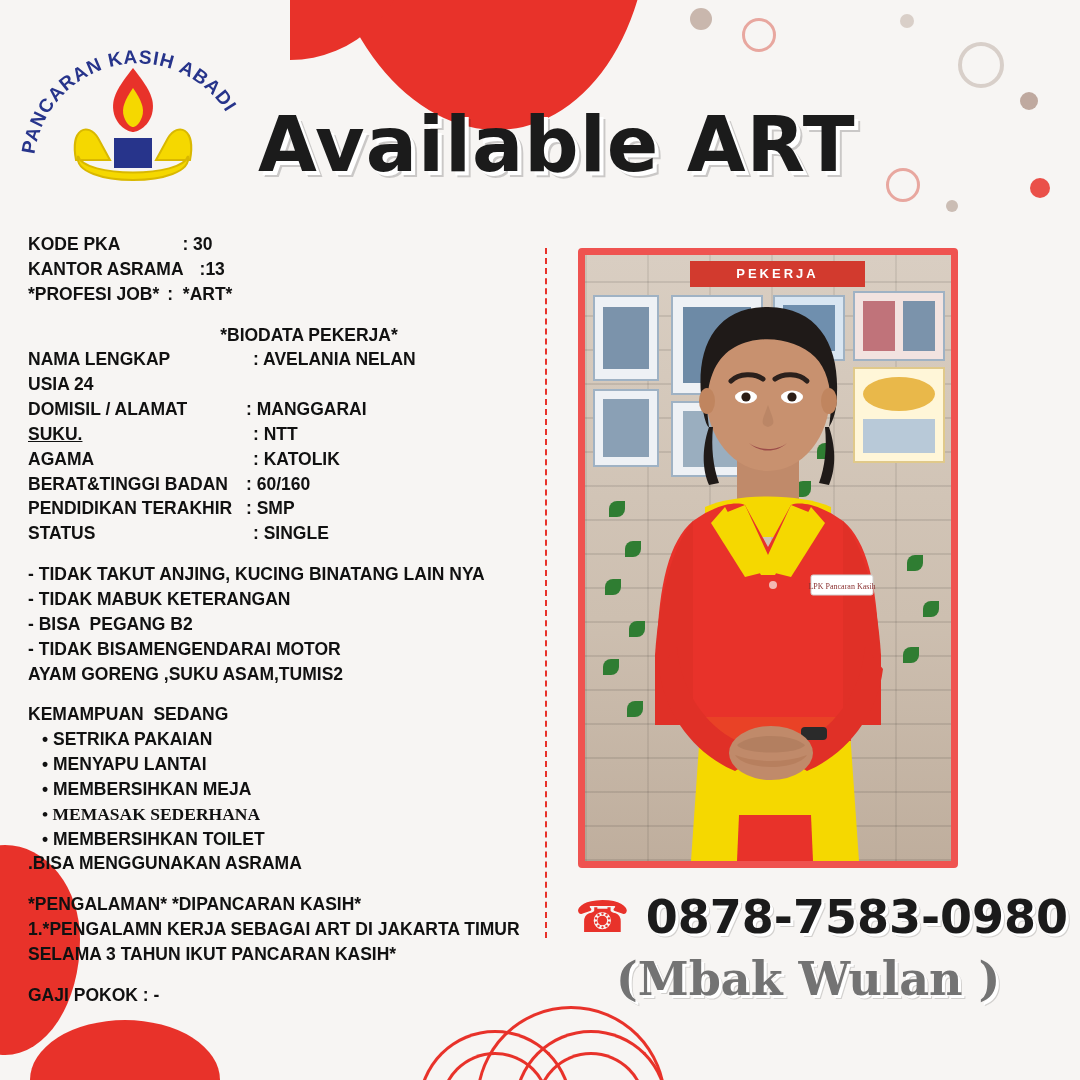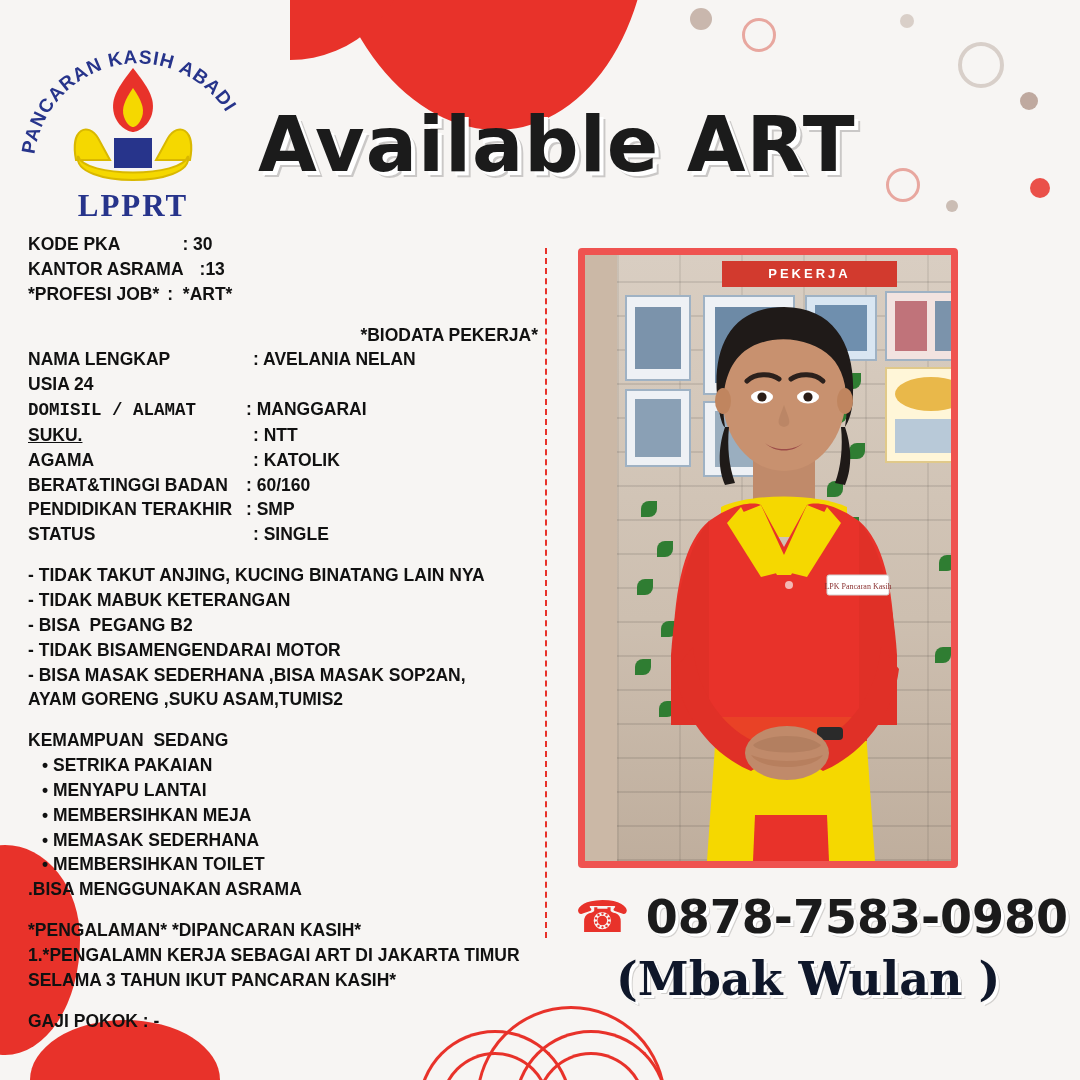--- a/index.html
+++ b/index.html
@@ -201,7 +201,6 @@
     <path d="M 115,58 C 129,76 138,88 134,104 C 130,118 118,122 115,122 C 112,122 100,118 96,104 C 92,88 101,76 115,58 Z" fill="#e8322a"></path>
     <path d="M 115,78 C 123,90 127,98 124,107 C 121,115 117,117 115,117 C 113,117 109,115 106,107 C 103,98 107,90 115,78 Z" fill="#f5d800"></path>
   </svg>
-  <div class="logo-name">LPPRT</div>
 </div>
 
 <div class="title">Available ART</div>

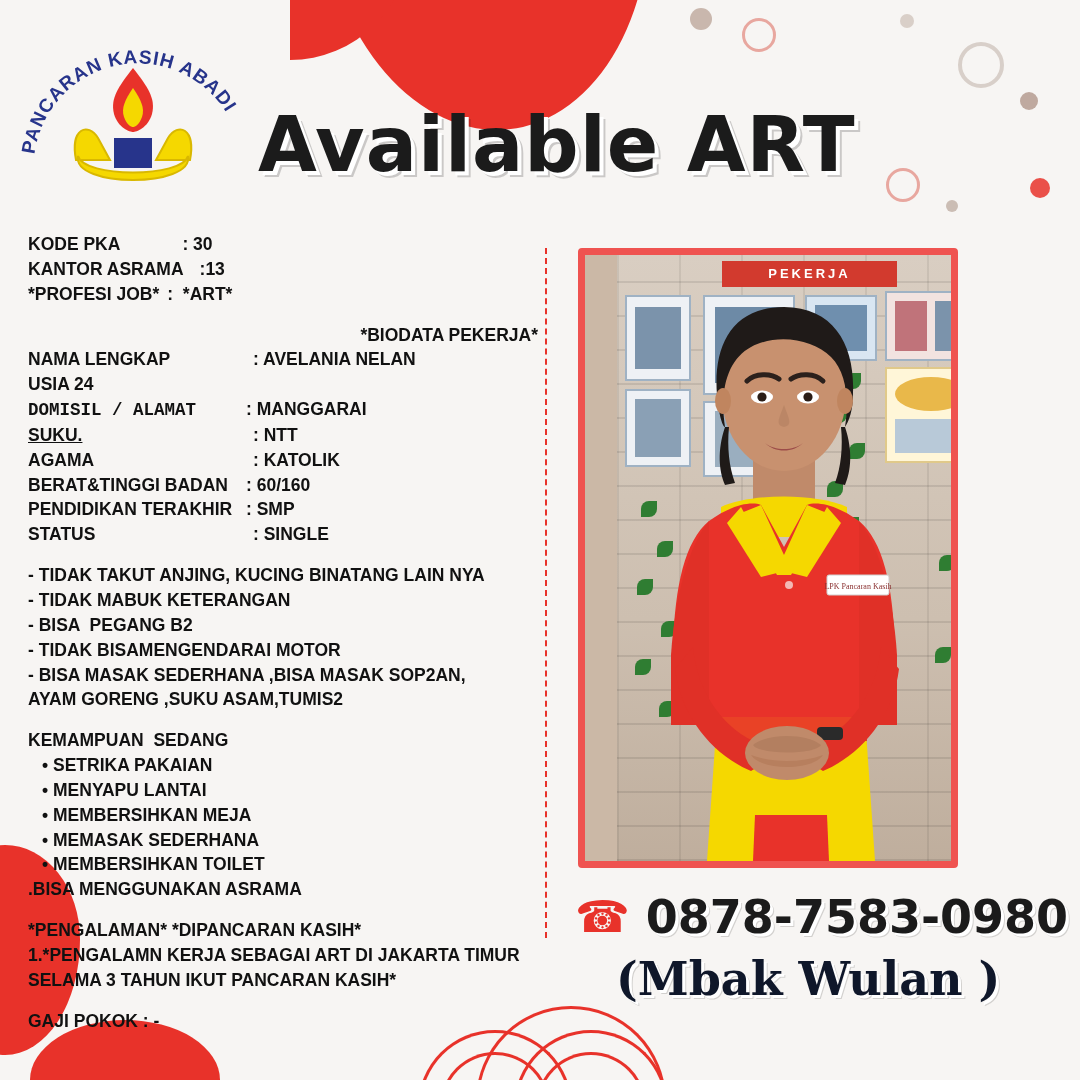--- a/index.html
+++ b/index.html
@@ -112,7 +112,7 @@
     overflow: hidden;
     background: #cbb8a6;
   }
-  .photo-inner { position: absolute; inset: 0; overflow: hidden; margin-left: 32px; }
+  .photo-inner { position: absolute; inset: 0; overflow: hidden; }
 
   
   .wall {

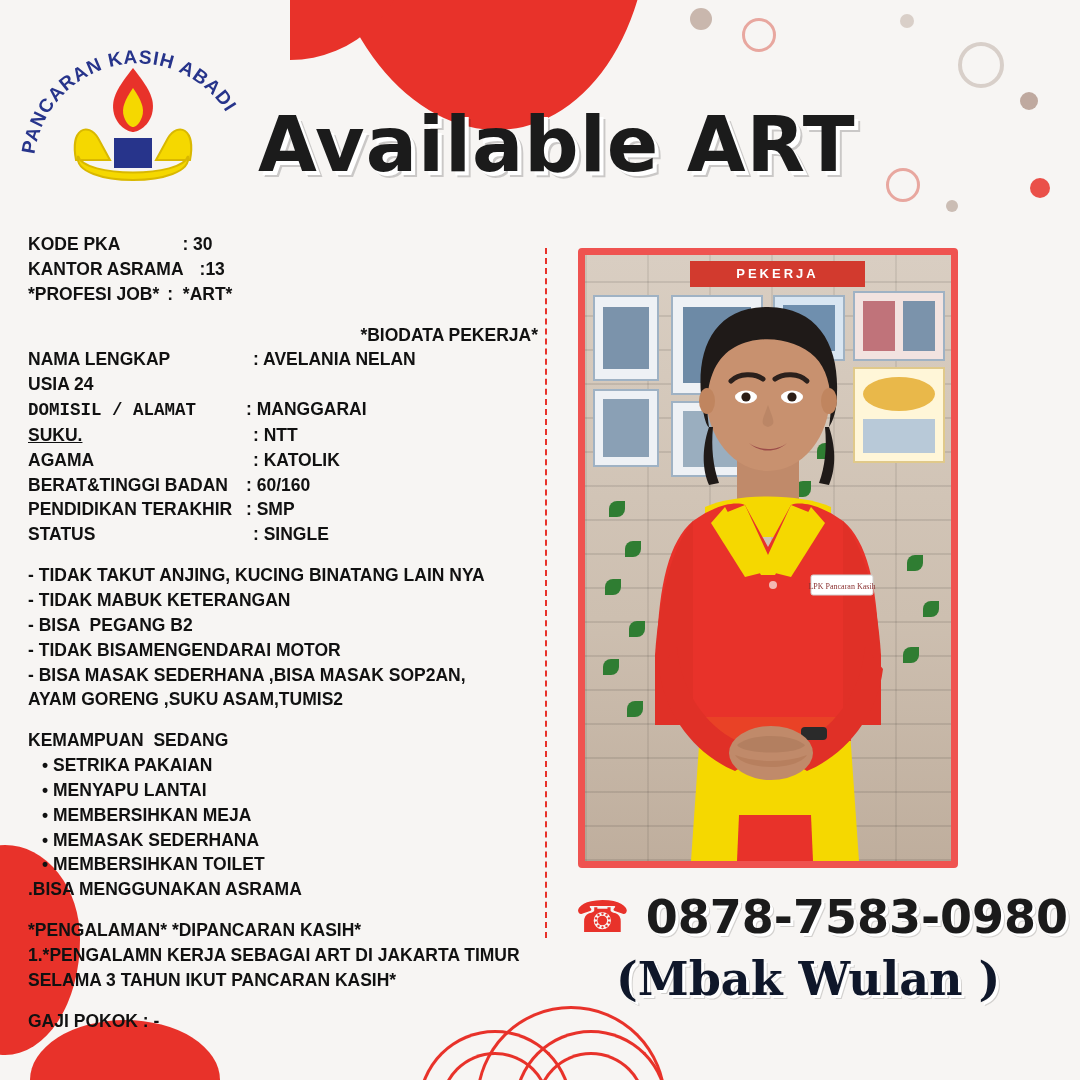--- a/index.html
+++ b/index.html
@@ -99,7 +99,7 @@
     line-height: 1.42;
   }
   .gap { height: 16px; }
-  .center-head { text-align: right; padding-left: 52px; }
+  .center-head { text-align: center; padding-left: 52px; }
   .line { white-space: pre; }
   .bullet-line { white-space: pre; }
 

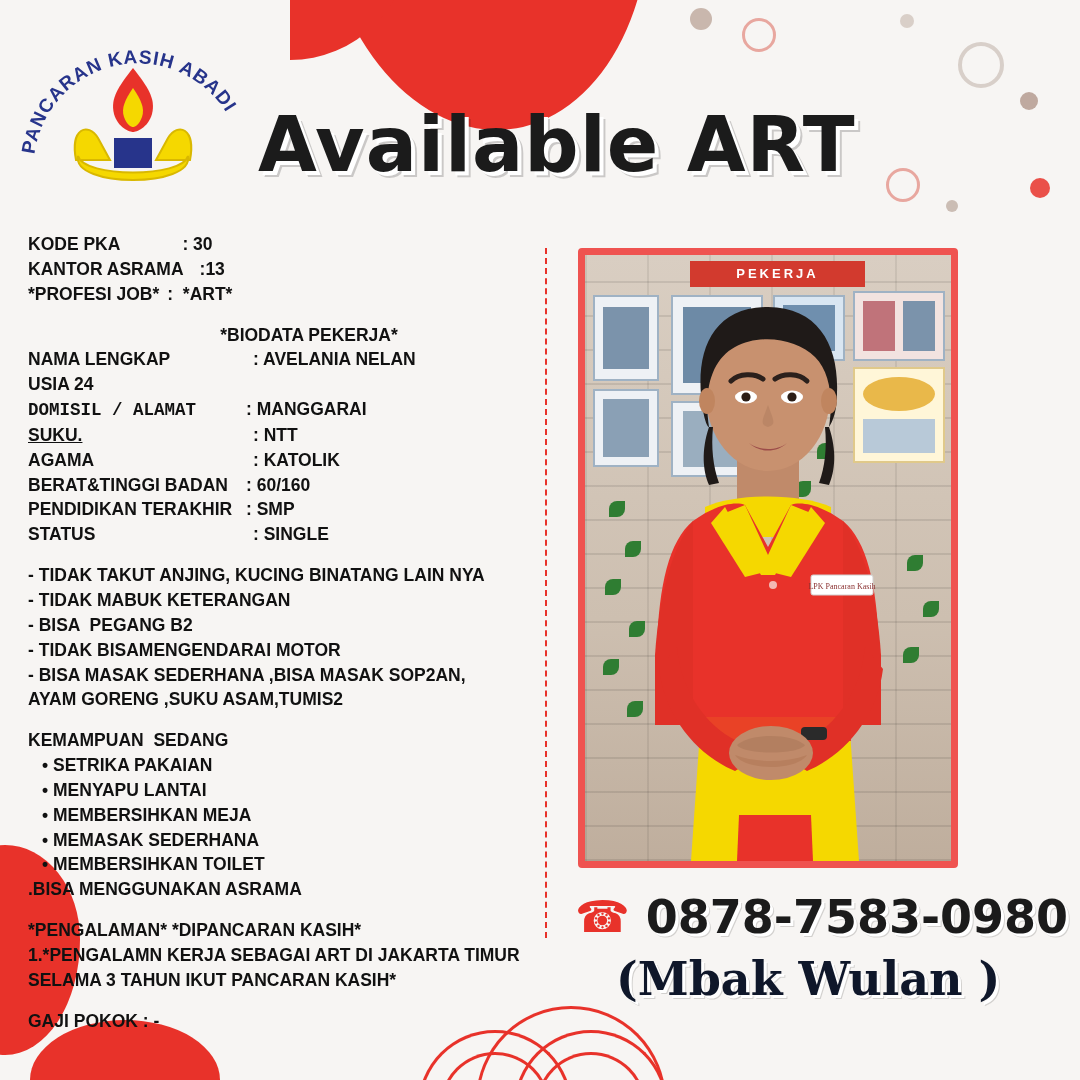--- a/index.html
+++ b/index.html
@@ -219,7 +219,7 @@
 
   <div class="line"><span style="display:inline-block;width:225px;">NAMA LENGKAP</span><span>: AVELANIA NELAN</span></div>
   <div class="line"><span>USIA 24</span></div>
-  <div class="line"><span style="display:inline-block;width:218px;font-family:Liberation Mono, monospace;">DOMISIL / ALAMAT</span><span>: MANGGARAI</span></div>
+  <div class="line"><span style="display:inline-block;width:218px;">DOMISIL / ALAMAT</span><span>: MANGGARAI</span></div>
   <div class="line"><span style="display:inline-block;width:225px;text-decoration:underline;">SUKU.</span><span>: NTT</span></div>
   <div class="line"><span style="display:inline-block;width:225px;">AGAMA</span><span>: KATOLIK</span></div>
   <div class="line"><span style="display:inline-block;width:218px;">BERAT&amp;TINGGI BADAN</span><span>: 60/160</span></div>

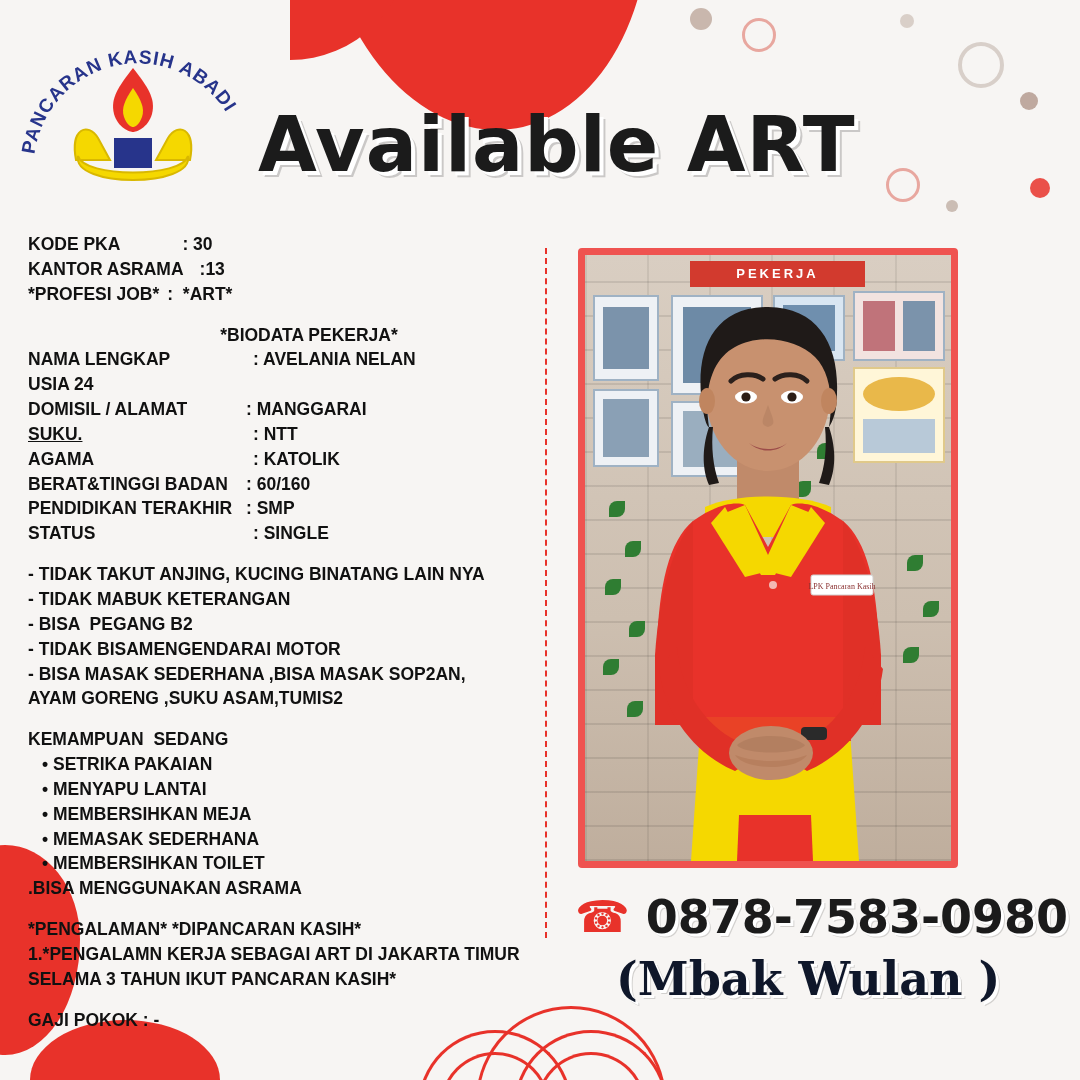--- a/index.html
+++ b/index.html
@@ -232,7 +232,6 @@
   <div class="line">- TIDAK MABUK KETERANGAN</div>
   <div class="line">- BISA  PEGANG B2</div>
   <div class="line">- TIDAK BISAMENGENDARAI MOTOR</div>
-  <div class="line">- BISA MASAK SEDERHANA ,BISA MASAK SOP2AN,</div>
   <div class="line">AYAM GORENG ,SUKU ASAM,TUMIS2</div>
 
   <div class="gap"></div>

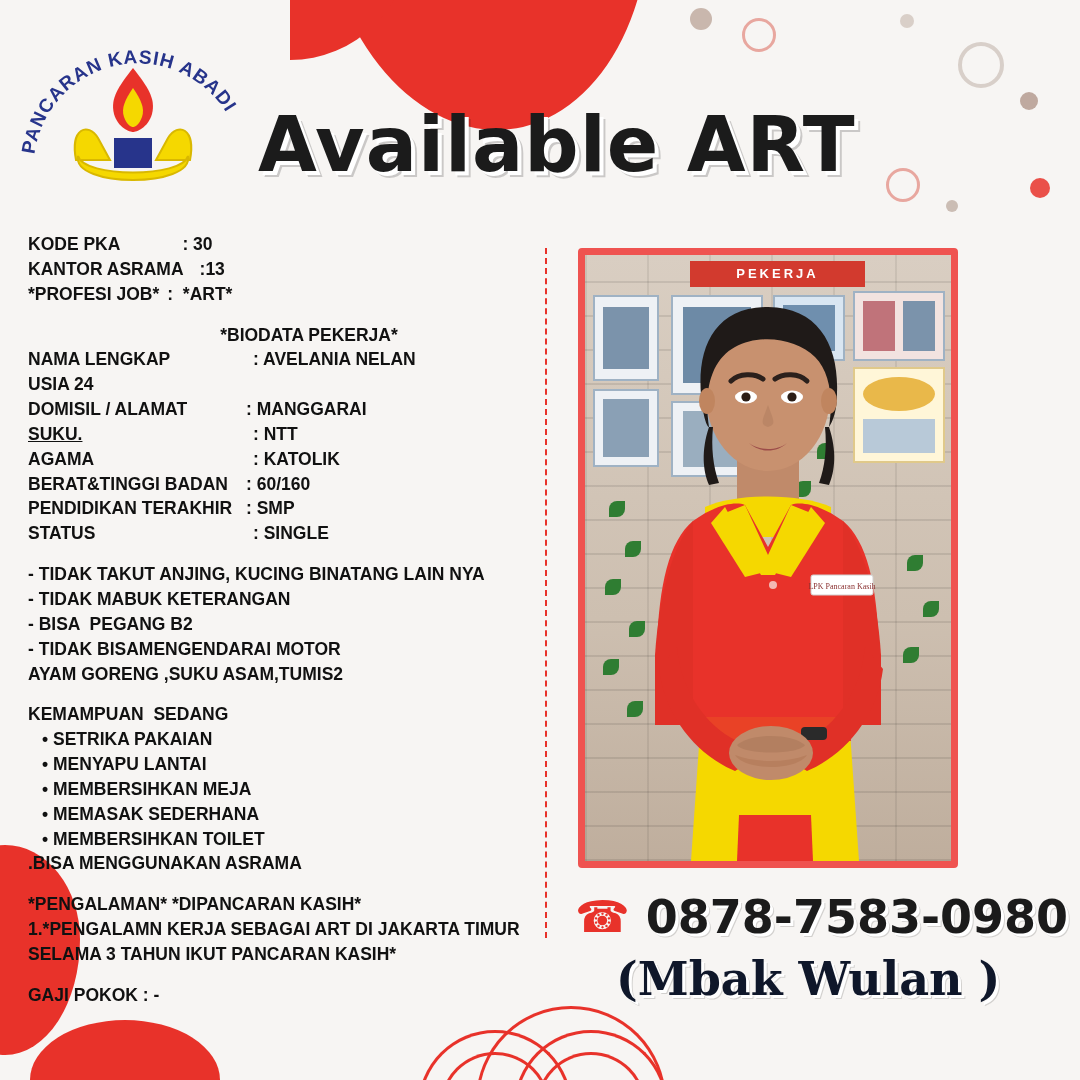--- a/index.html
+++ b/index.html
@@ -240,7 +240,7 @@
   <div class="bullet-line" style="padding-left:14px;">• SETRIKA PAKAIAN</div>
   <div class="bullet-line" style="padding-left:14px;">• MENYAPU LANTAI</div>
   <div class="bullet-line" style="padding-left:14px;">• MEMBERSIHKAN MEJA</div>
-  <div class="bullet-line" style="padding-left:14px;">• MEMASAK SEDERHANA</div>
+  <div class="bullet-line" style="padding-left:14px;font-family:Liberation Serif, serif;">• MEMASAK SEDERHANA</div>
   <div class="bullet-line" style="padding-left:14px;">• MEMBERSIHKAN TOILET</div>
   <div class="bullet-line">.BISA MENGGUNAKAN ASRAMA</div>
 

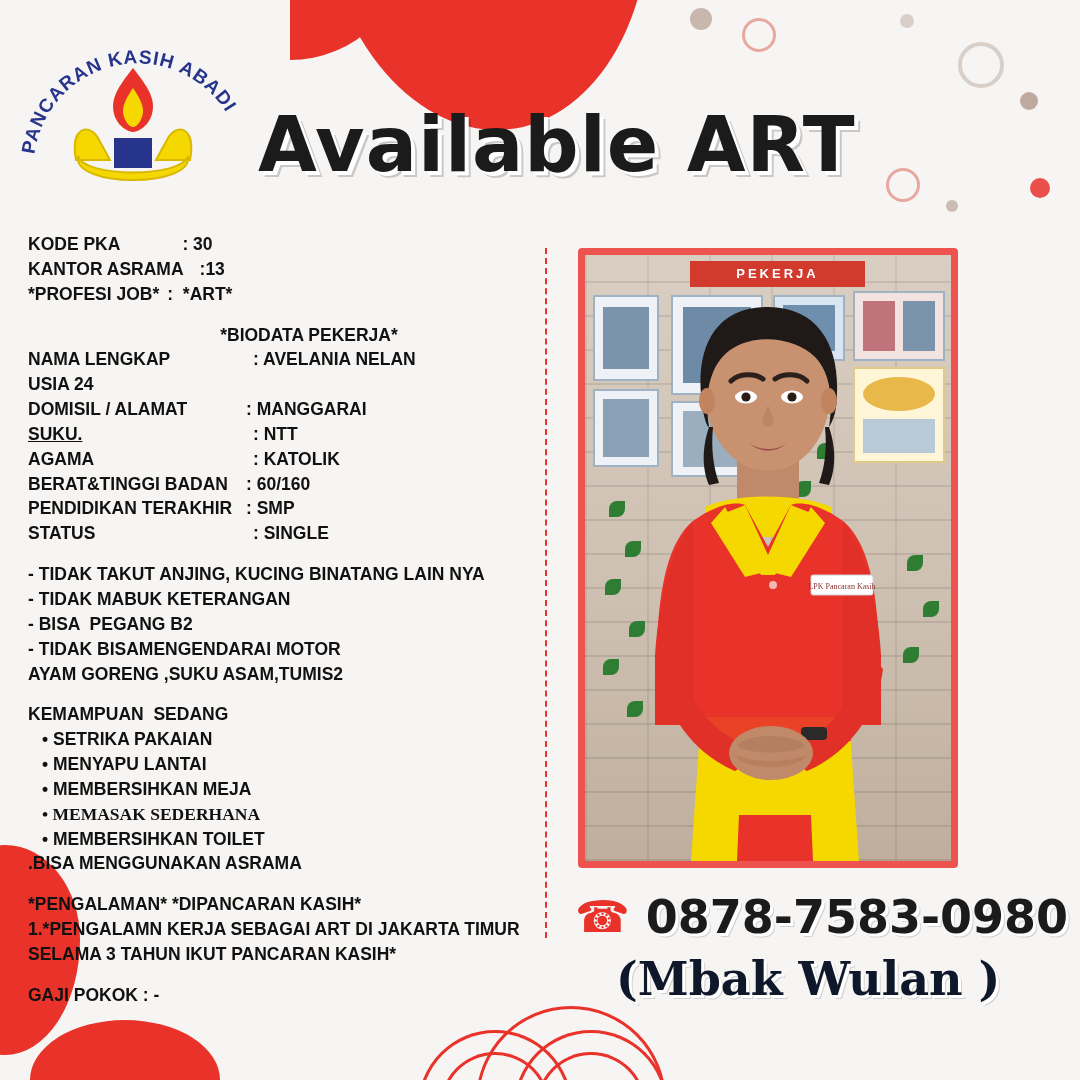--- a/index.html
+++ b/index.html
@@ -152,7 +152,7 @@
   }
   .phone-name {
     position: absolute; left: 616px; top: 952px;
-    font-size: 46px; font-weight: bold; color: #0f172a;
+    font-size: 46px; font-weight: bold; color: #737373;
     font-family: "DejaVu Serif", serif;
     text-shadow: 3px 3px 0 #ffffff, 4px 4px 0 rgba(0,0,0,0.15);
   }

